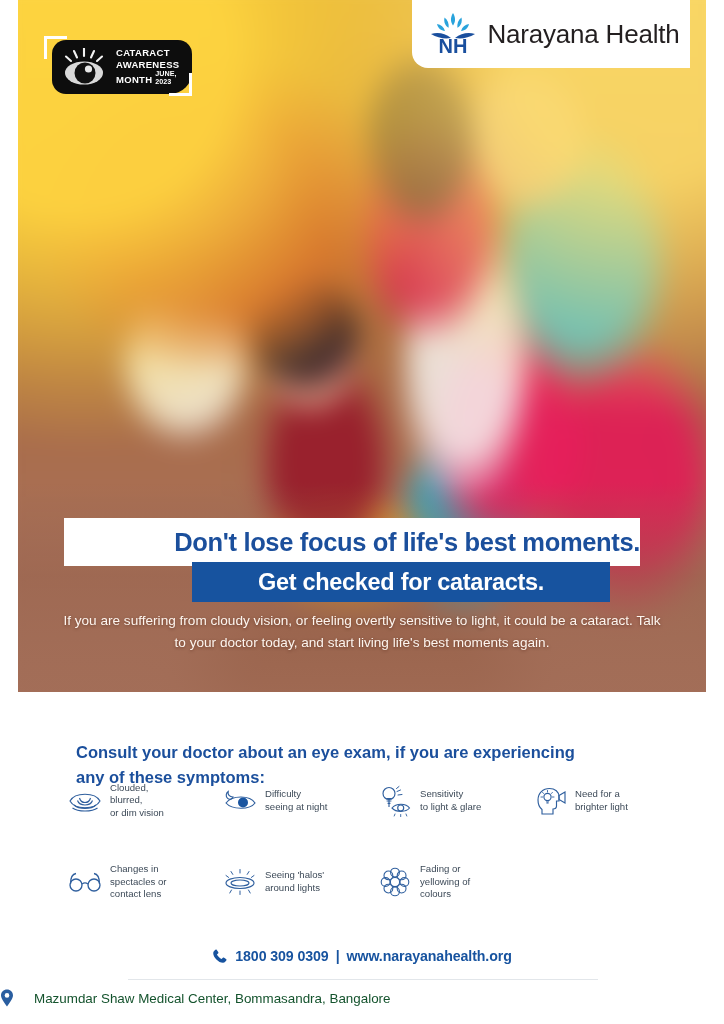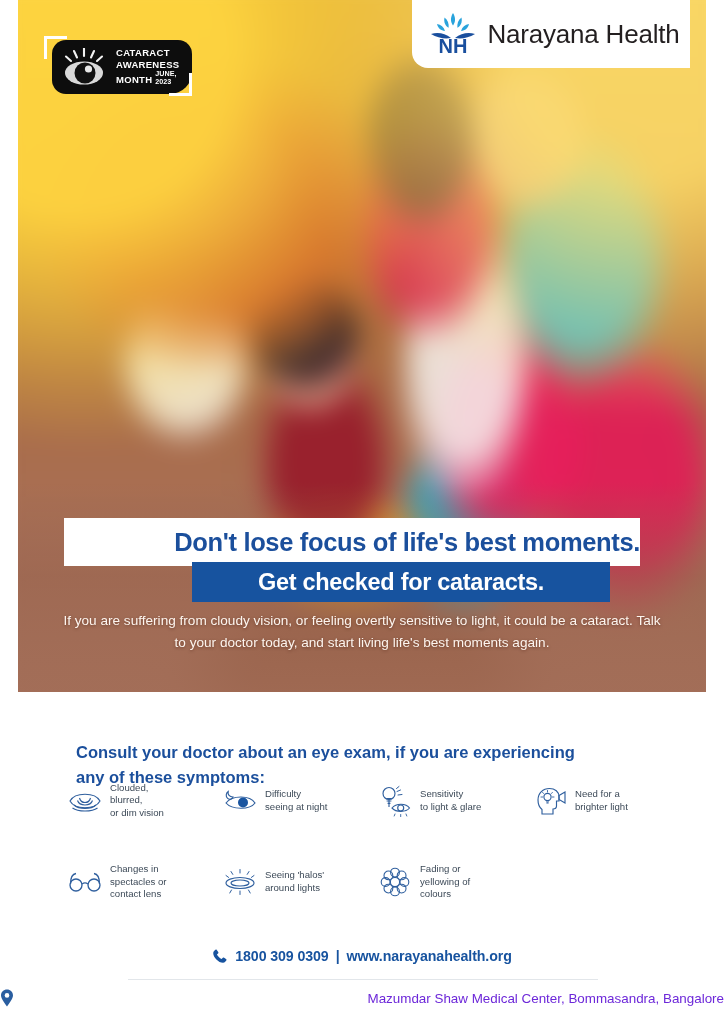--- a/index.html
+++ b/index.html
@@ -118,8 +118,8 @@
   }
   .footer-address{
     position:absolute;left:0;right:0;top:989px;
-    display:flex;align-items:center;justify-content:space-between;gap:3px;
-    color:#6d28d9;font-size:13.4px;
+    display:flex;align-items:center;justify-content:flex-start;gap:20px;
+    color:#14532d;font-size:13.4px;
   }
   .f-icon{display:flex;align-items:center;justify-content:center;}
 </style>

